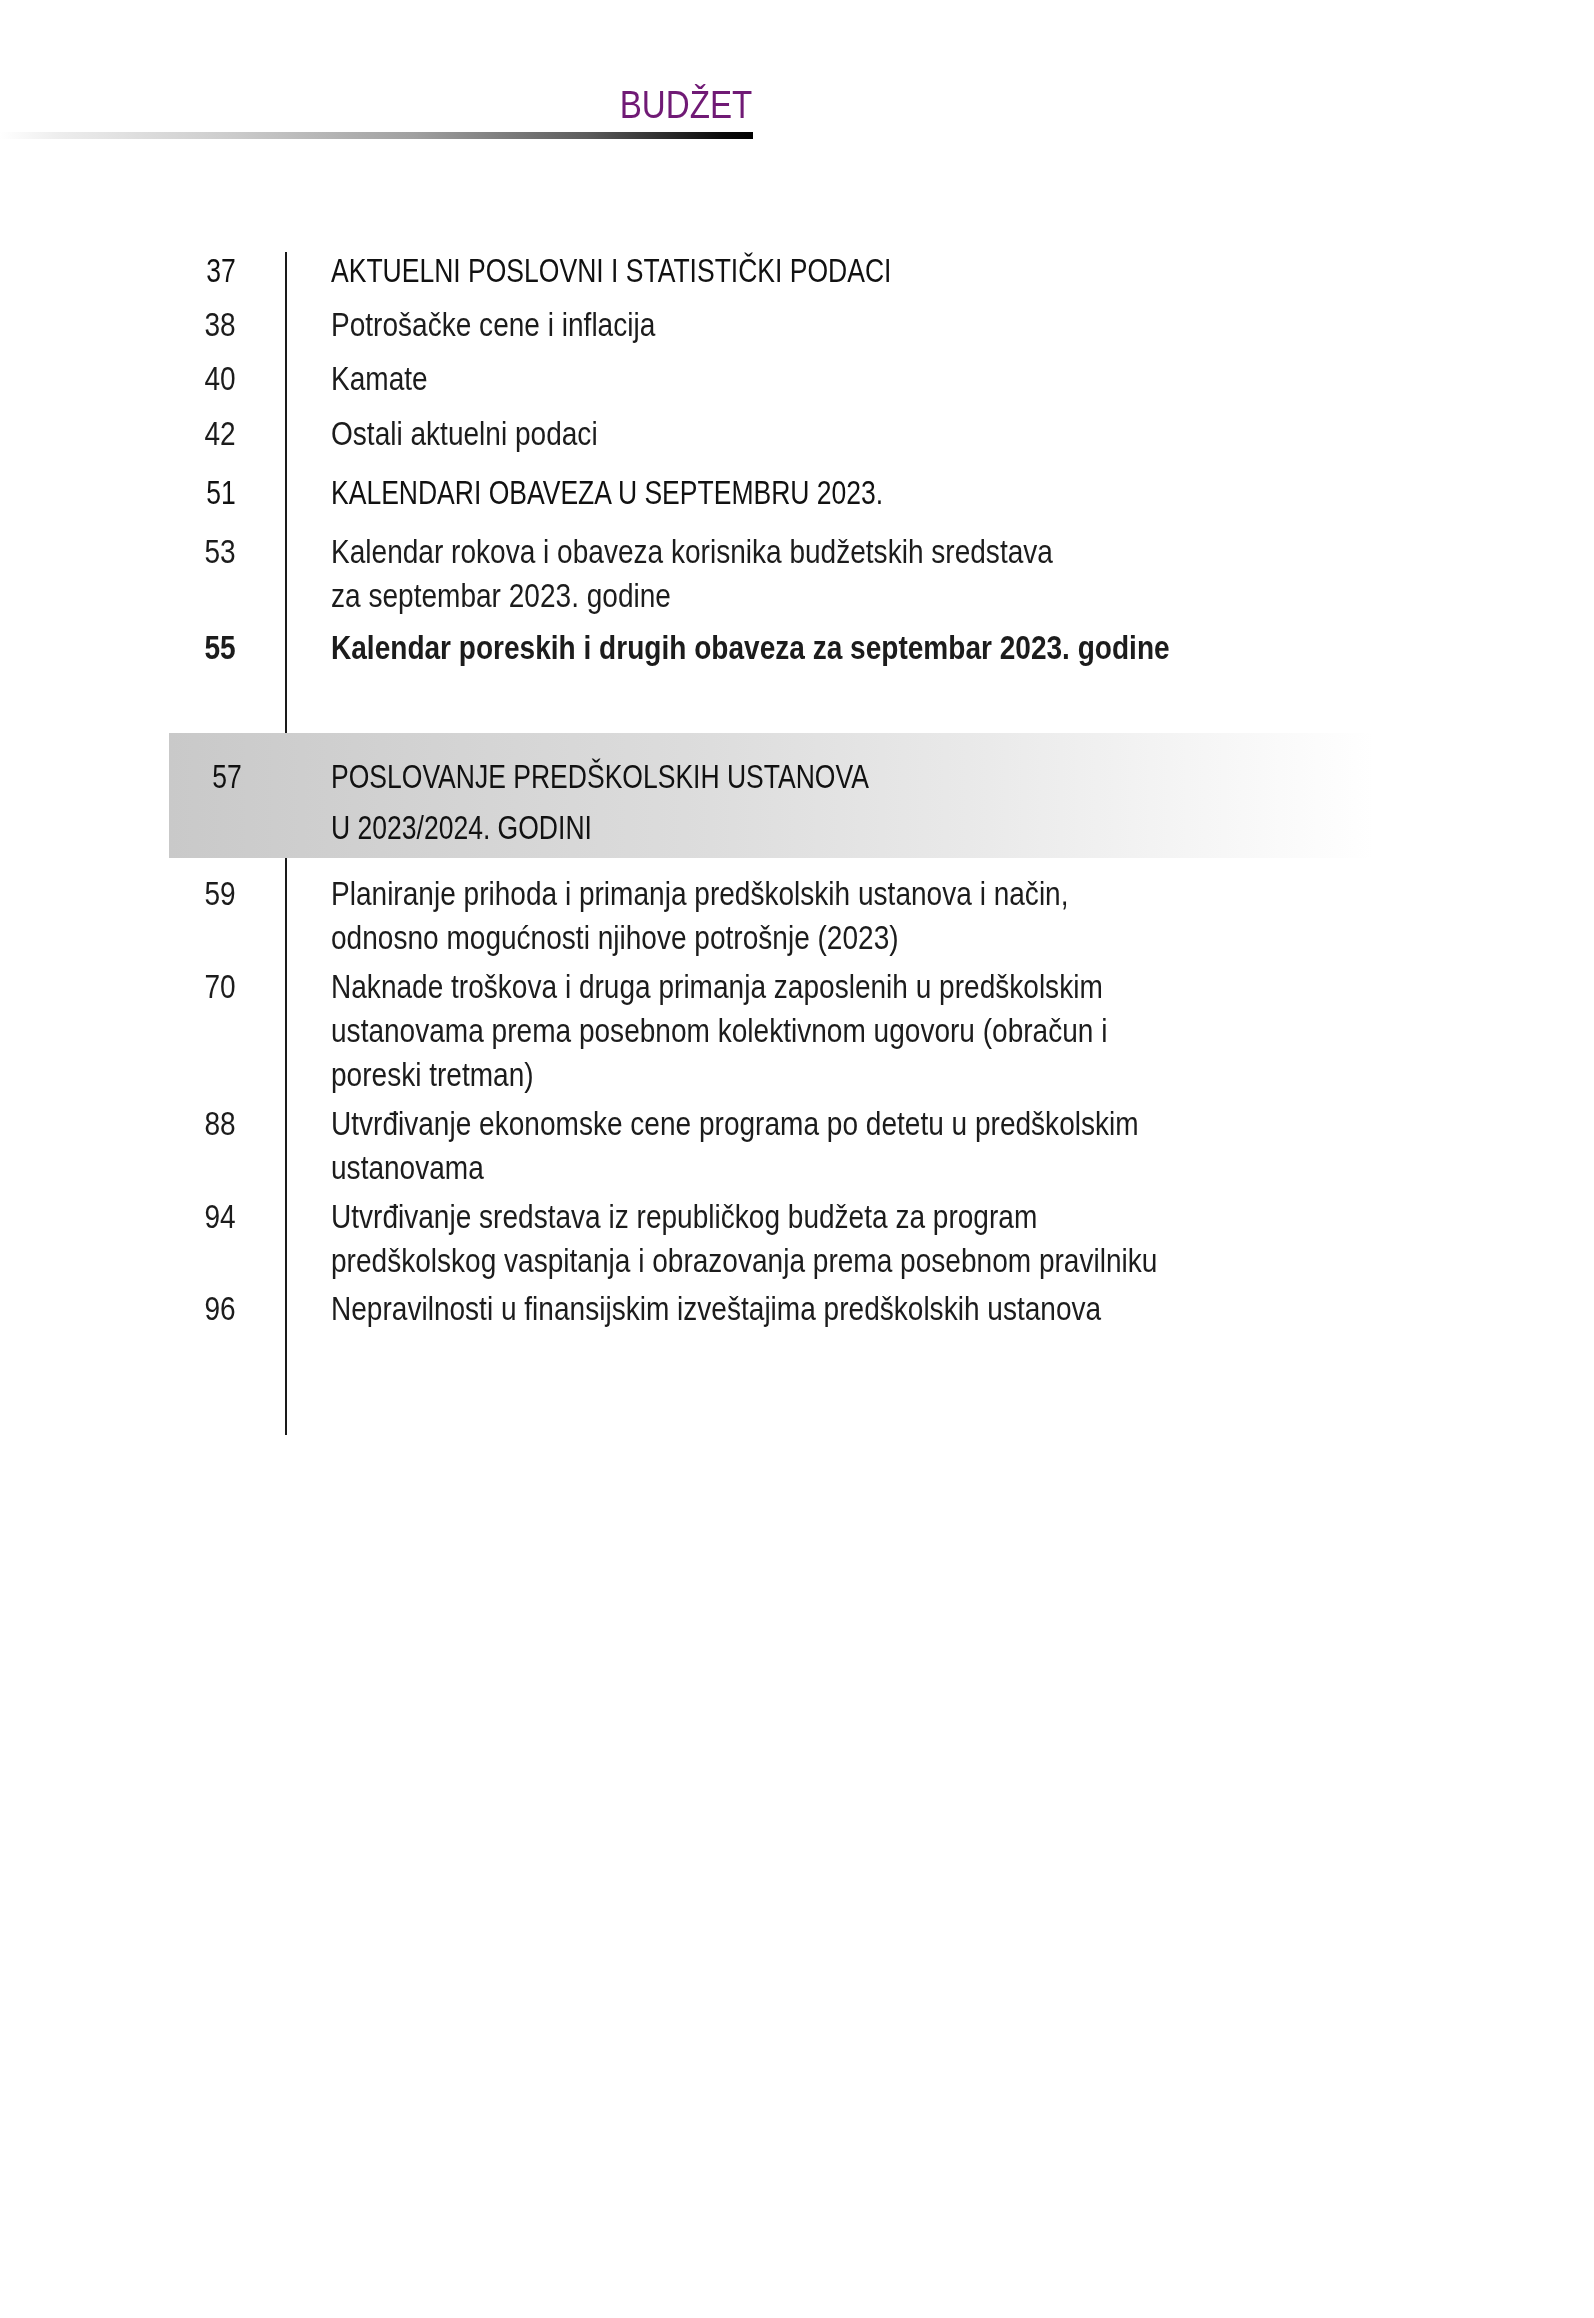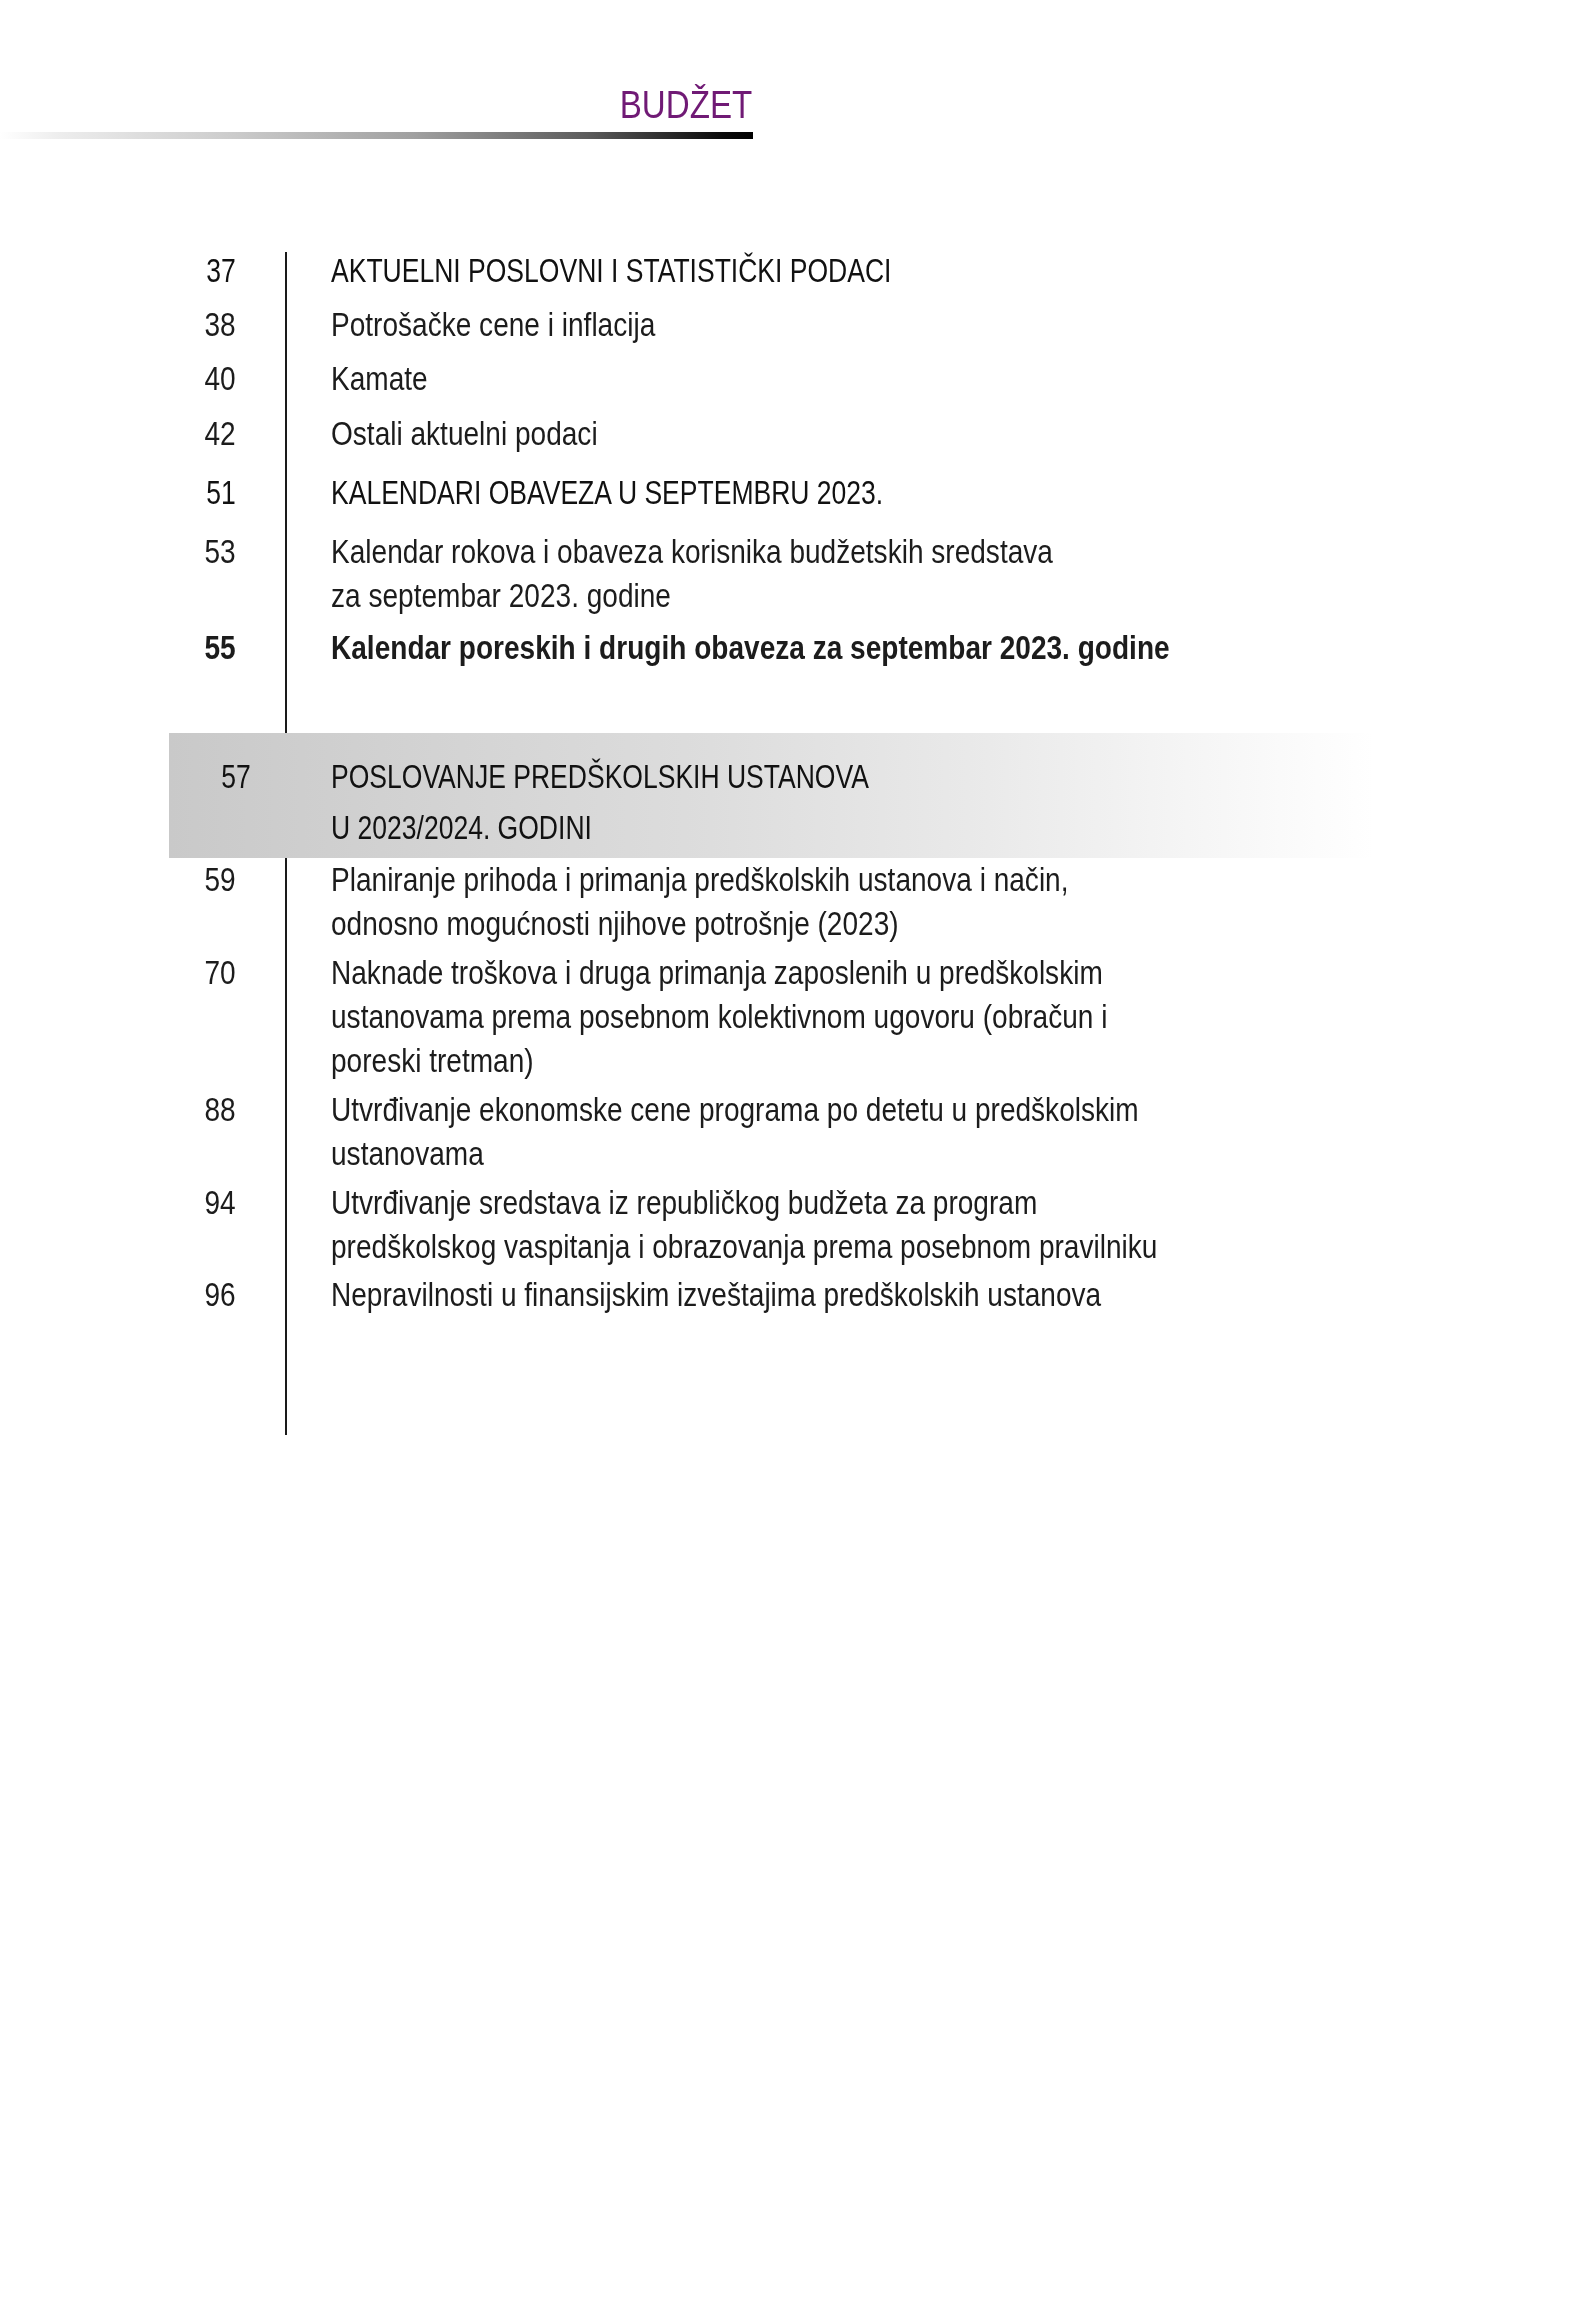--- a/index.html
+++ b/index.html
@@ -51,7 +51,7 @@
     line-height:51px;
     background:linear-gradient(to right,#c9c9c9 0%,#d3d3d3 22%,#dddddd 45%,#eaeaea 68%,#f6f6f6 86%,#ffffff 100%);
   }
-  .head-57 .num{left:16px;top:18px;width:66px;}
+  .head-57 .num{left:7px;top:18px;width:66px;}
   .item-59{}
   .sec3-item{margin-bottom:4.9px;}
 </style>

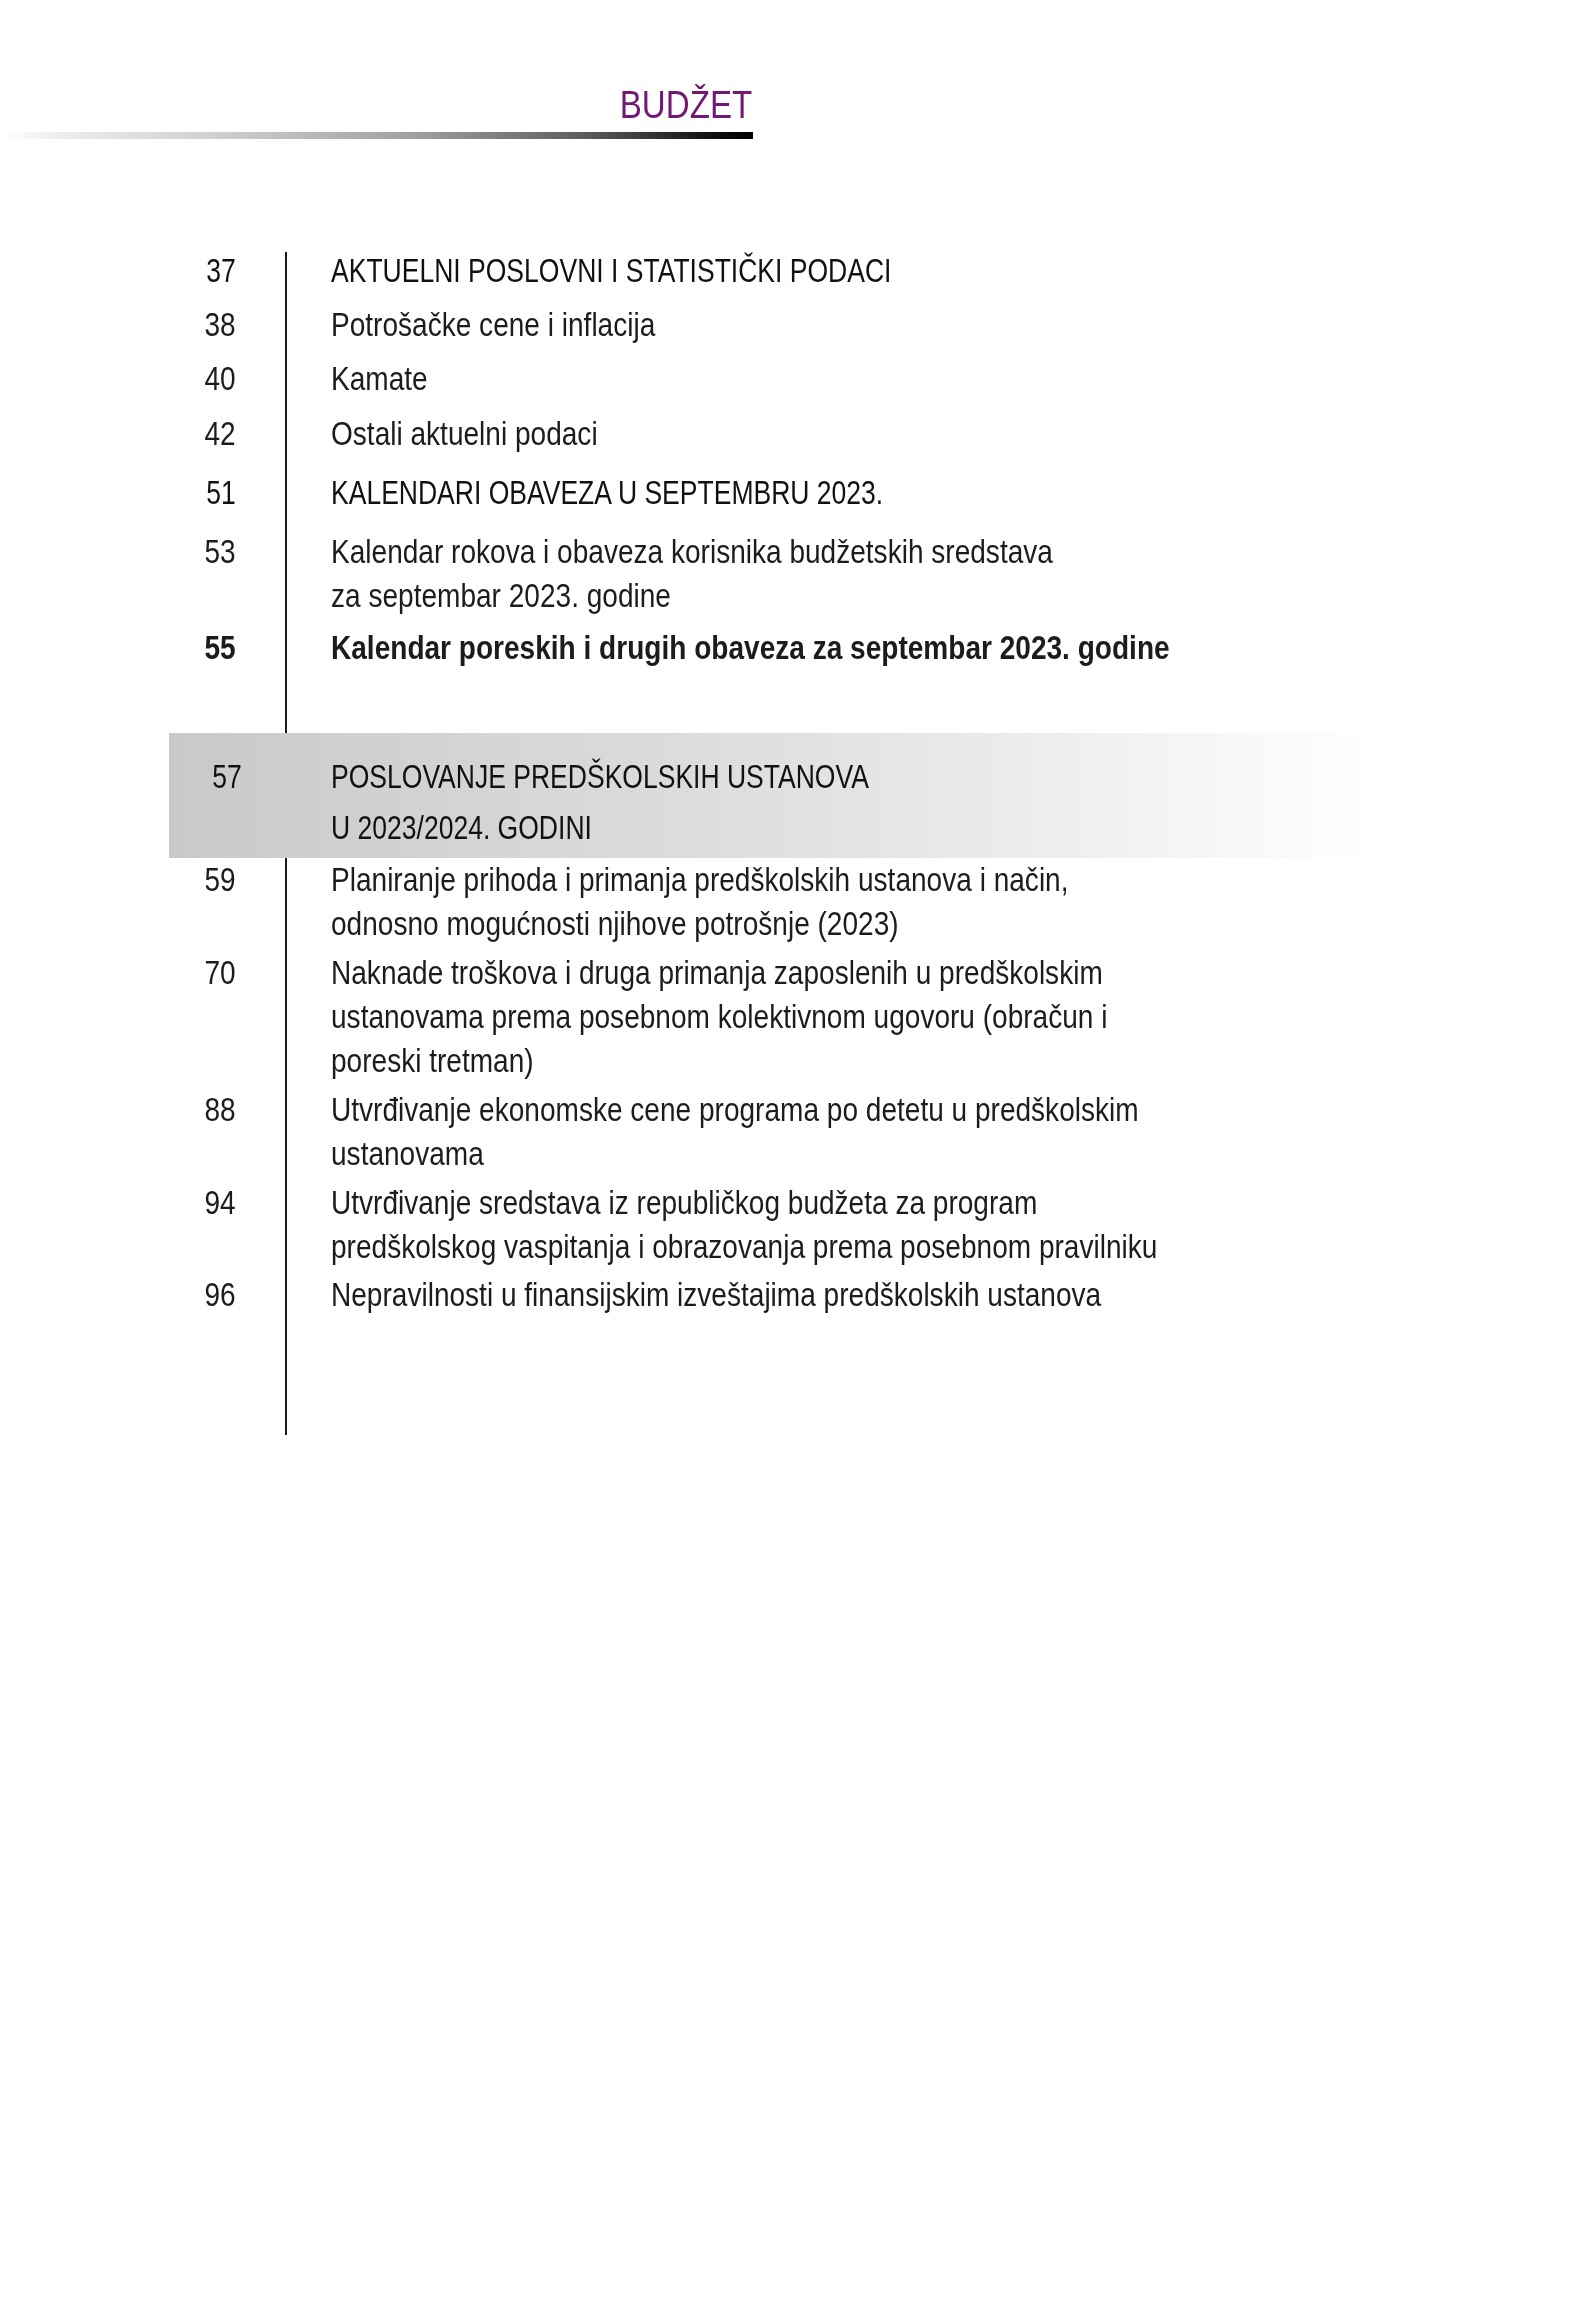--- a/index.html
+++ b/index.html
@@ -52,7 +52,7 @@
     background:linear-gradient(to right,#c9c9c9 0%,#d3d3d3 22%,#dddddd 45%,#eaeaea 68%,#f6f6f6 86%,#ffffff 100%);
   }
   .head-57 .num{left:7px;top:18px;width:66px;}
-  .item-59{}
+  .item-59{margin-top:14px;}
   .sec3-item{margin-bottom:4.9px;}
 </style>
 </head>

